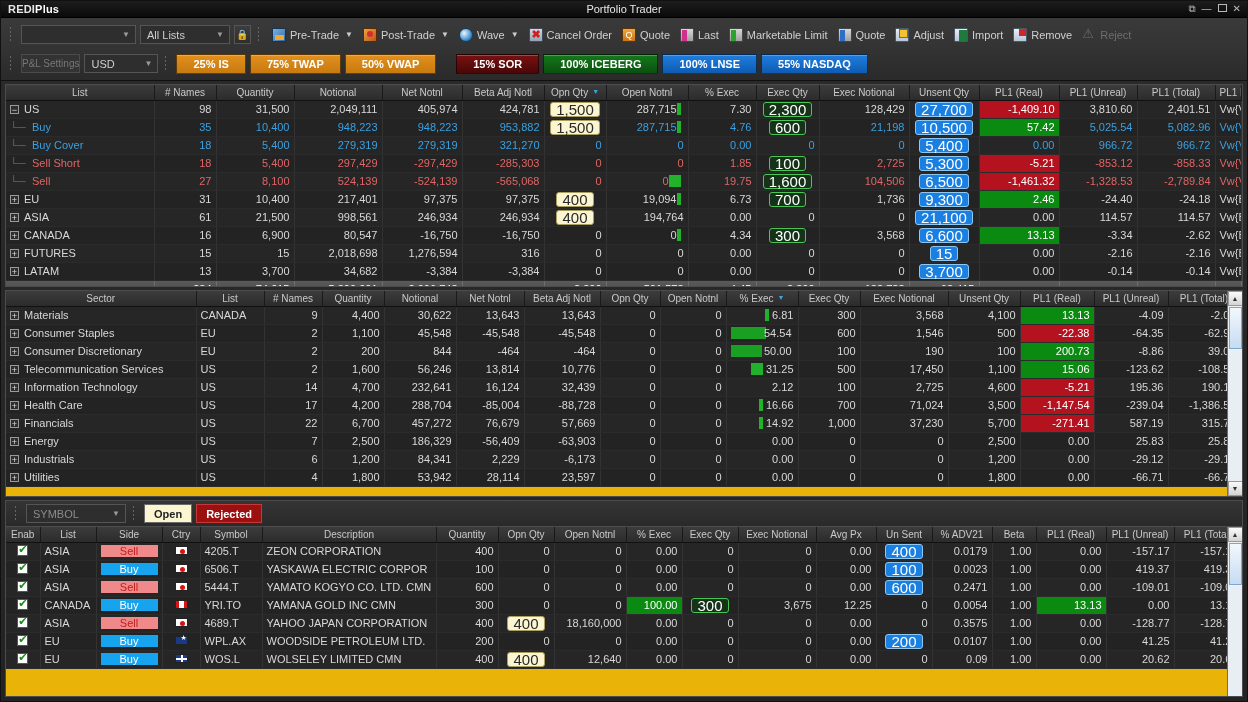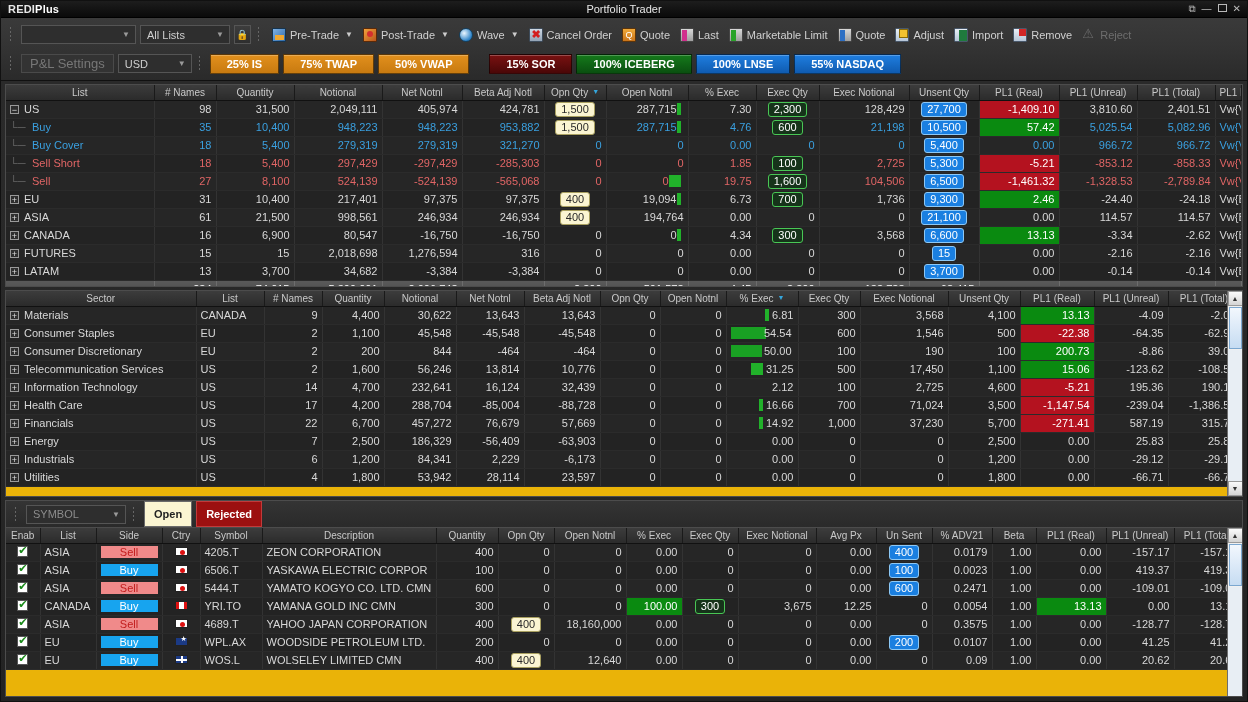--- a/index.html
+++ b/index.html
@@ -70,8 +70,8 @@
     font-size:10px; color:#d4b33c;
   }
   .btnflat{
-    height:19px; padding:0 8px; background:#333; border:1px solid #4a4a4a;
-    color:#777; display:flex; align-items:center; font-size:13px;
+    height:19px; padding:0 0; background:#333; border:1px solid #4a4a4a;
+    color:#777; display:flex; align-items:center; font-size:10px;
   }
   .tbitem{
     display:flex; align-items:center; gap:4px; padding:0 7px 0 3px;

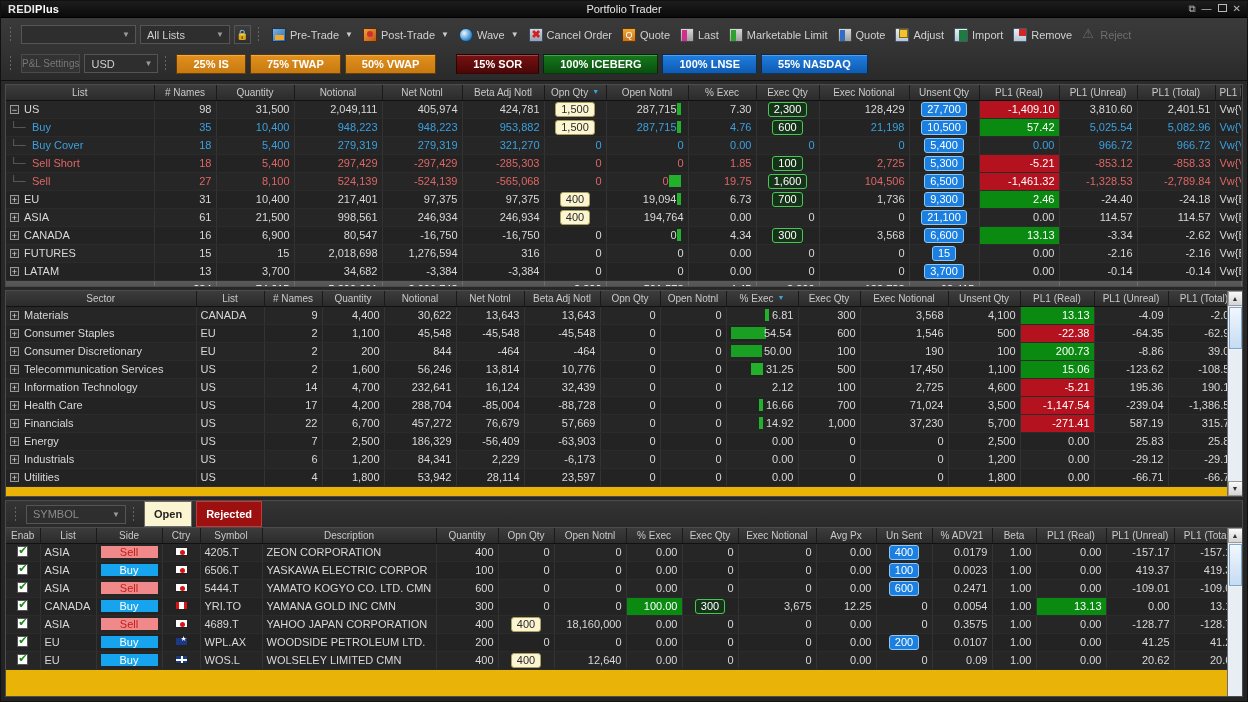--- a/index.html
+++ b/index.html
@@ -150,7 +150,7 @@
   .rowsell{ color:#e06565; }
   .hdr-sort:after{ content:"\25BC"; color:#35a7de; font-size:7px; margin-left:4px; vertical-align:2px;}
 
-  .pill{ display:inline-block; padding:0 5px; border-radius:3px; font-size:11px; line-height:13px;}
+  .pill{ display:inline-block; padding:0 5px; border-radius:3px; font-size:15px; line-height:13px;}
   .pill-y{ background:#fbf5d2; color:#2a2a2a; border:1px solid #a9a060; }
   .pill-g{ background:#16331a; color:#fff; border:1px solid #49c755; }
   .pill-b{ background:#1a7fe0; color:#fff; border:1px solid #8dc8f5; }

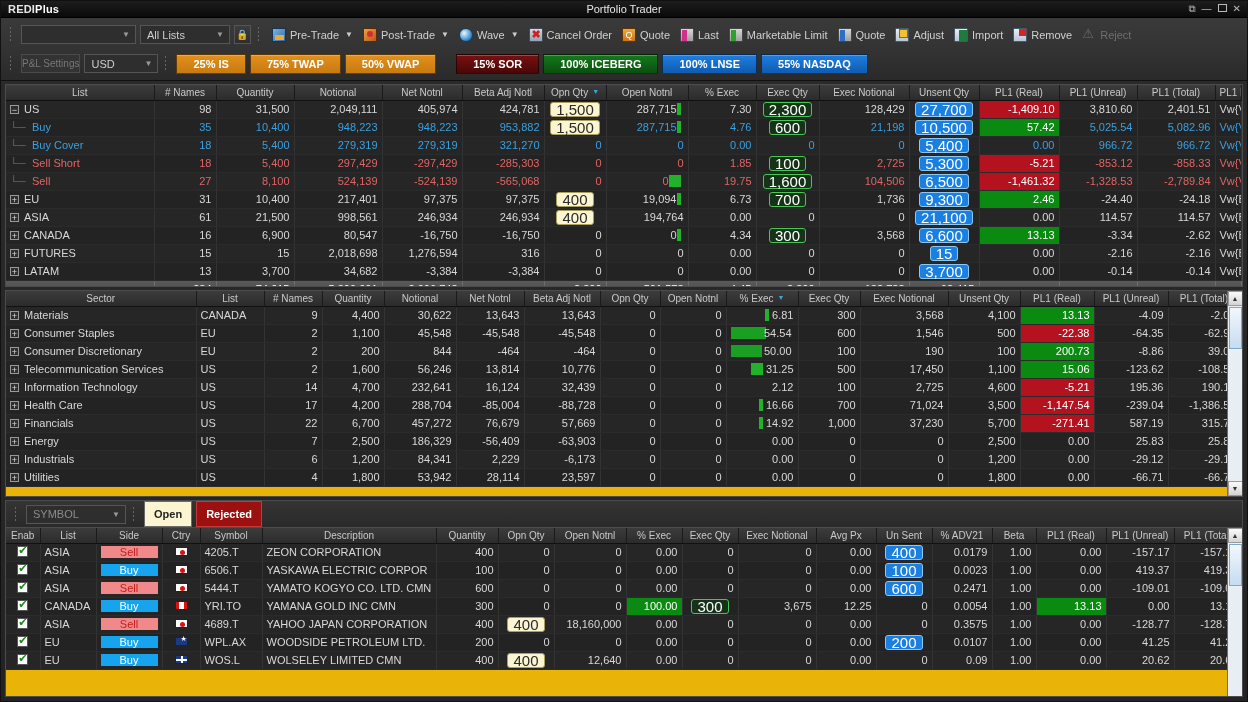--- a/index.html
+++ b/index.html
@@ -205,7 +205,7 @@
     flex:0 0 26px; display:flex; align-items:center; padding-left:6px; gap:4px;
     background:linear-gradient(#343434,#2a2a2a); border-bottom:1px solid #4c4c4c;
   }
-  .stbtn{ height:26px; padding:0 9px; display:flex;align-items:center;font-size:11px;font-weight:bold;
+  .stbtn{ height:19px; padding:0 9px; display:flex;align-items:center;font-size:11px;font-weight:bold;
           border:1px solid #6a6a6a;}
   .stbtn.open{ background:#fbf5d2; color:#222; }
   .stbtn.rej{ background:#9c1010; color:#fff; border-color:#c23a3a;}

